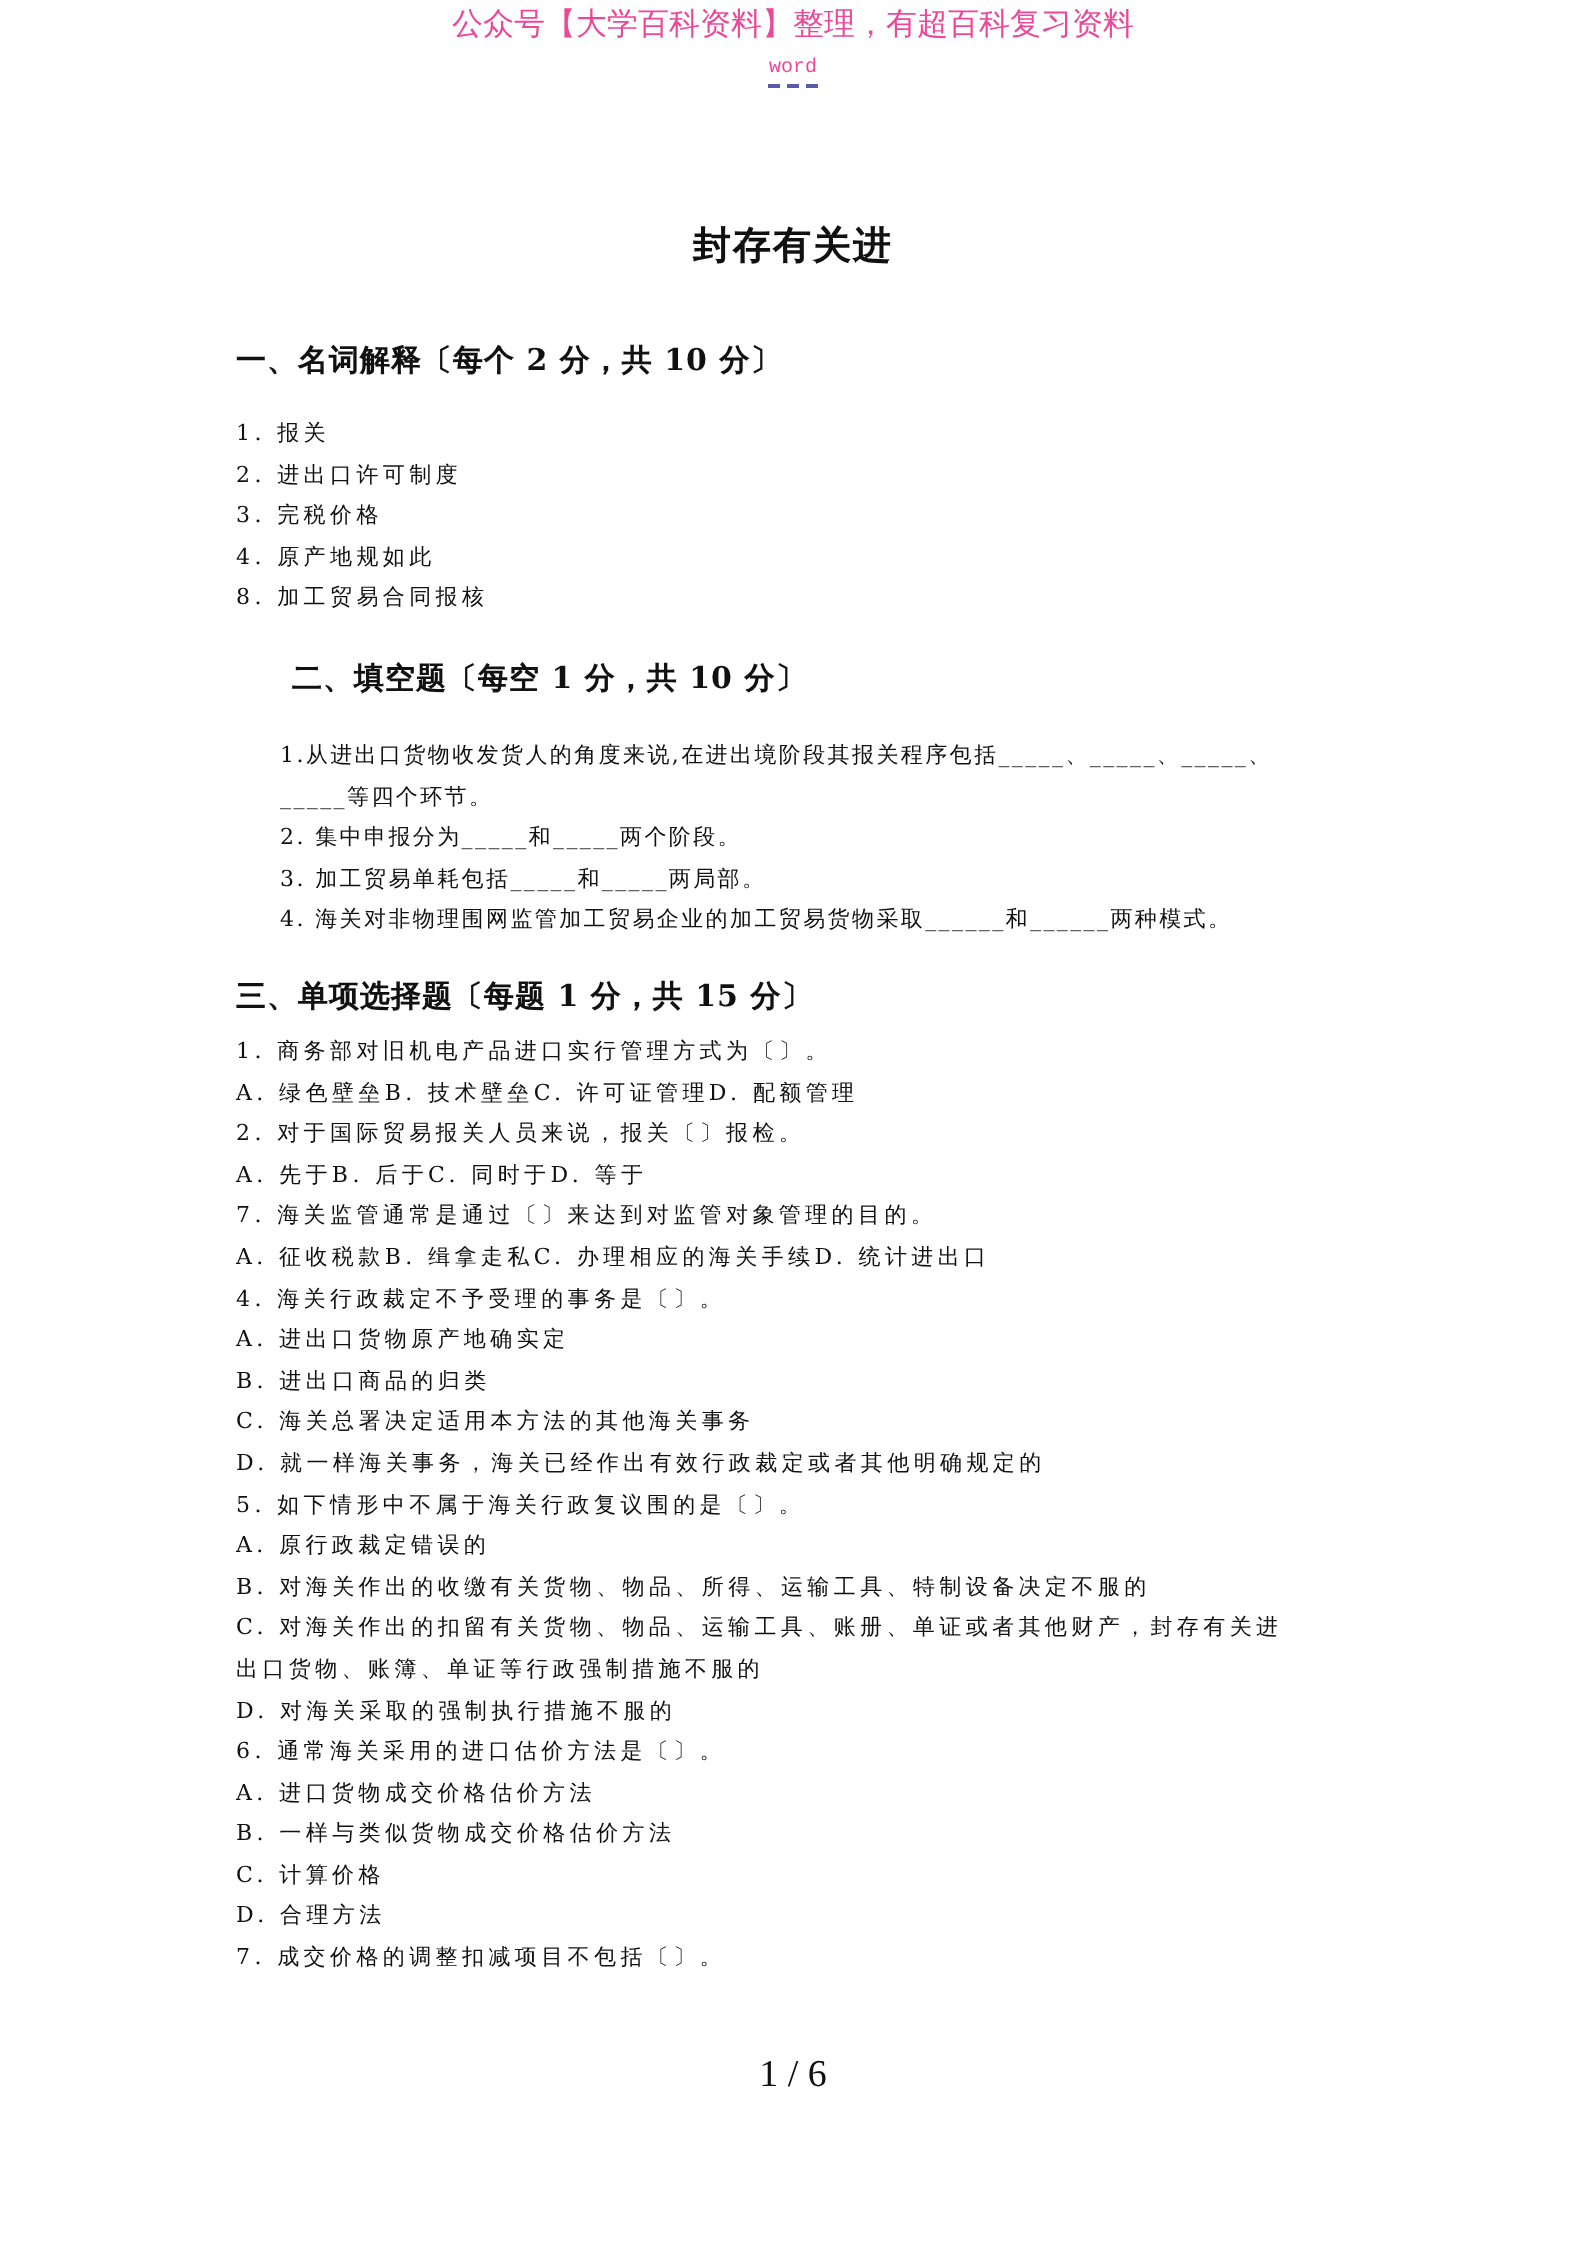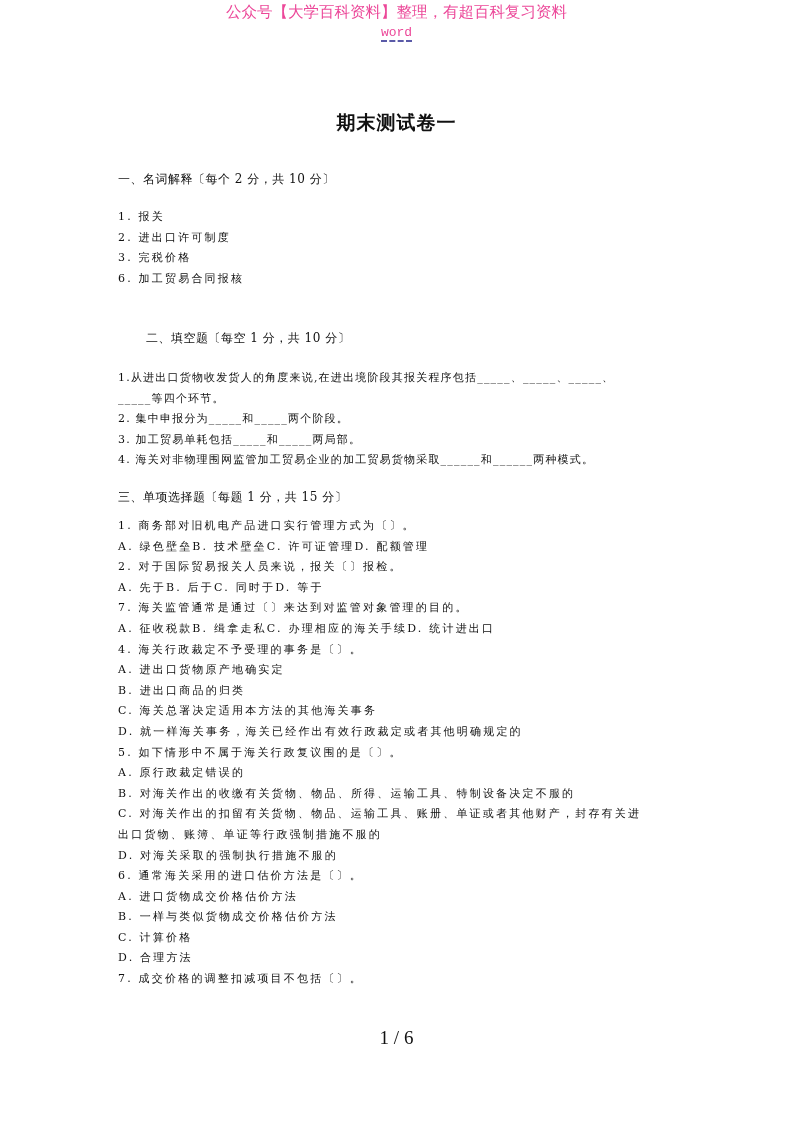--- a/index.html
+++ b/index.html
@@ -5,7 +5,7 @@
   html, body { margin:0; padding:0; background:#ffffff; }
   body { width:793px; height:1122px; position:relative; overflow:hidden; color:#111; font-family:"DejaVu Serif", "Liberation Serif", serif; }
   .header { position:absolute; top:3px; left:0; width:793px; text-align:center; font-size:15.5px; line-height:19px; color:#ec4899; }
-  .header .word { display:inline-block; font-family:"Liberation Mono","DejaVu Sans Mono", monospace; font-size:13px; border-bottom:2px dashed #5a5aa8; line-height:14px; }
+  .header .word { display:inline-block; font-family:"Liberation Mono","DejaVu Sans Mono", monospace; font-size:10px; border-bottom:2px dashed #5a5aa8; line-height:14px; }
   .title { position:absolute; top:110px; left:0; width:793px; text-align:center; font-size:19px; font-weight:bold; letter-spacing:1px; }
   .sec { position:absolute; left:118px; font-size:12px; font-weight:normal; letter-spacing:0.5px; }
   .lines { position:absolute; left:118px; width:570px; font-size:11px; line-height:20.6px; letter-spacing:2.2px; }

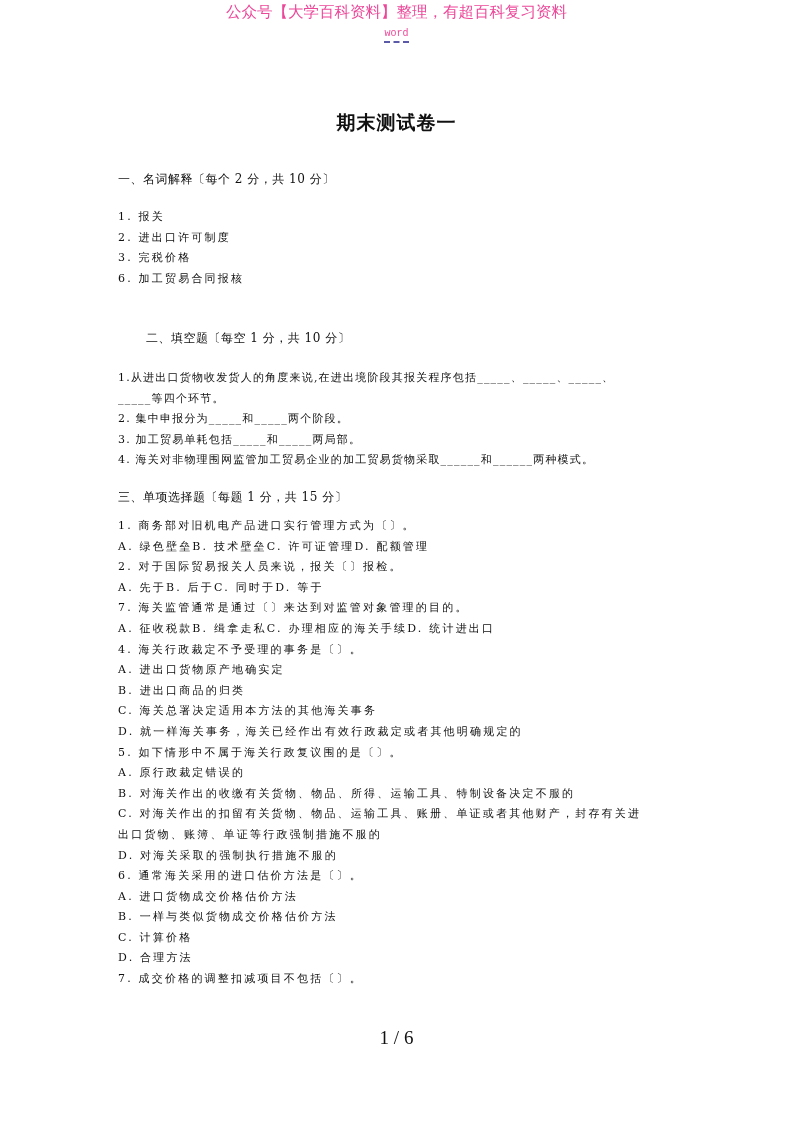--- a/index.html
+++ b/index.html
@@ -20,7 +20,7 @@
   <div><span class="word">word</span></div>
 </div>
 
-<div class="title">期末测试卷一</div>
+<div class="title">封存有关进</div>
 
 <div class="sec" style="top:171px;">一、名词解释〔每个 2 分，共 10 分〕</div>
 <div class="lines" style="top:207px;">

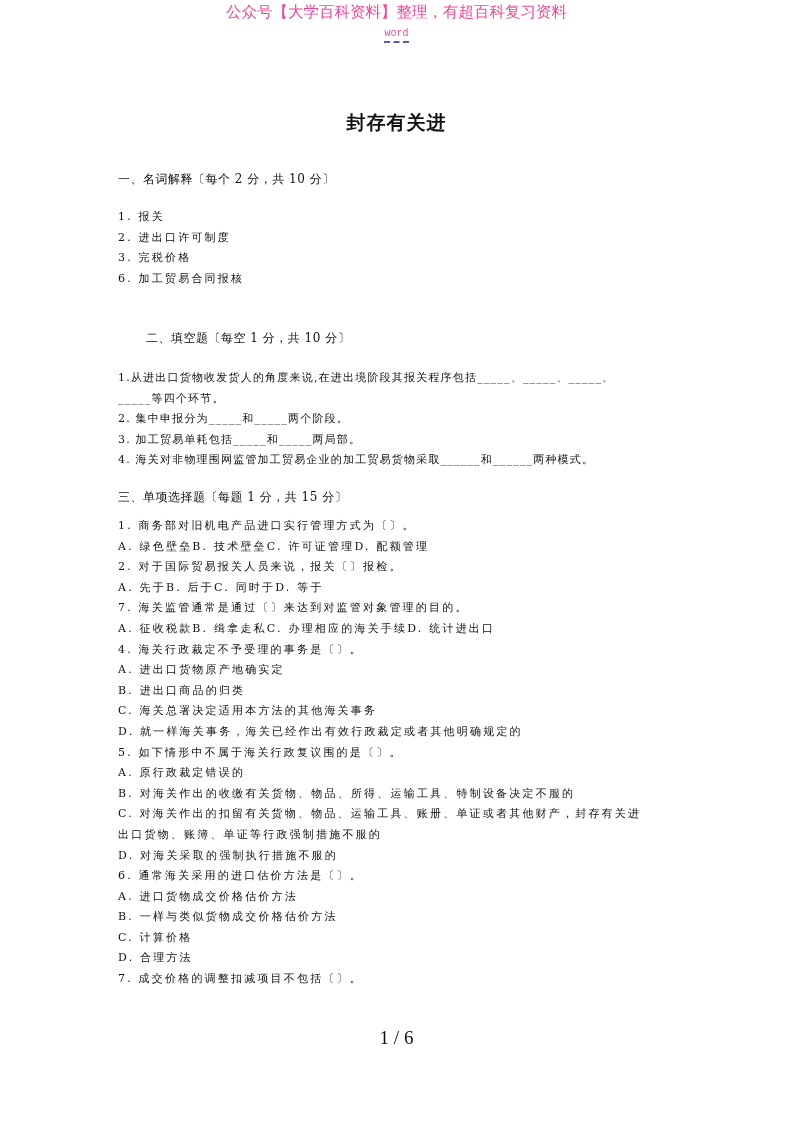--- a/index.html
+++ b/index.html
@@ -7,7 +7,7 @@
   .header { position:absolute; top:3px; left:0; width:793px; text-align:center; font-size:15.5px; line-height:19px; color:#ec4899; }
   .header .word { display:inline-block; font-family:"Liberation Mono","DejaVu Sans Mono", monospace; font-size:10px; border-bottom:2px dashed #5a5aa8; line-height:14px; }
   .title { position:absolute; top:110px; left:0; width:793px; text-align:center; font-size:19px; font-weight:bold; letter-spacing:1px; }
-  .sec { position:absolute; left:118px; font-size:12px; font-weight:normal; letter-spacing:0.5px; }
+  .sec { position:absolute; left:118px; font-size:15px; font-weight:bold; letter-spacing:0.5px; }
   .lines { position:absolute; left:118px; width:570px; font-size:11px; line-height:20.6px; letter-spacing:2.2px; }
   .lines div { white-space:nowrap; }
   .footer { position:absolute; top:1027px; left:0; width:793px; text-align:center; font-size:19px; font-family:"Liberation Serif", serif; }

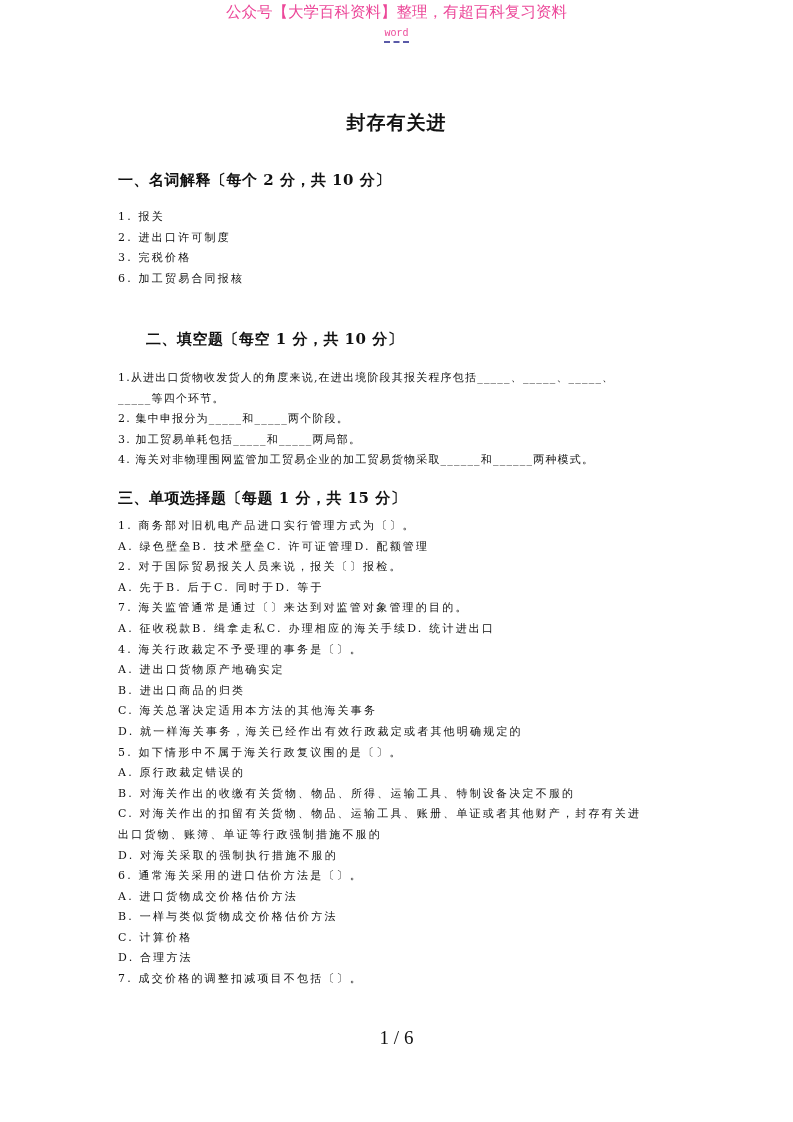--- a/index.html
+++ b/index.html
@@ -27,6 +27,7 @@
   <div>1. 报关</div>
   <div>2. 进出口许可制度</div>
   <div>3. 完税价格</div>
+  <div>4. 原产地规如此</div>
   <div>6. 加工贸易合同报核</div>
 </div>
 

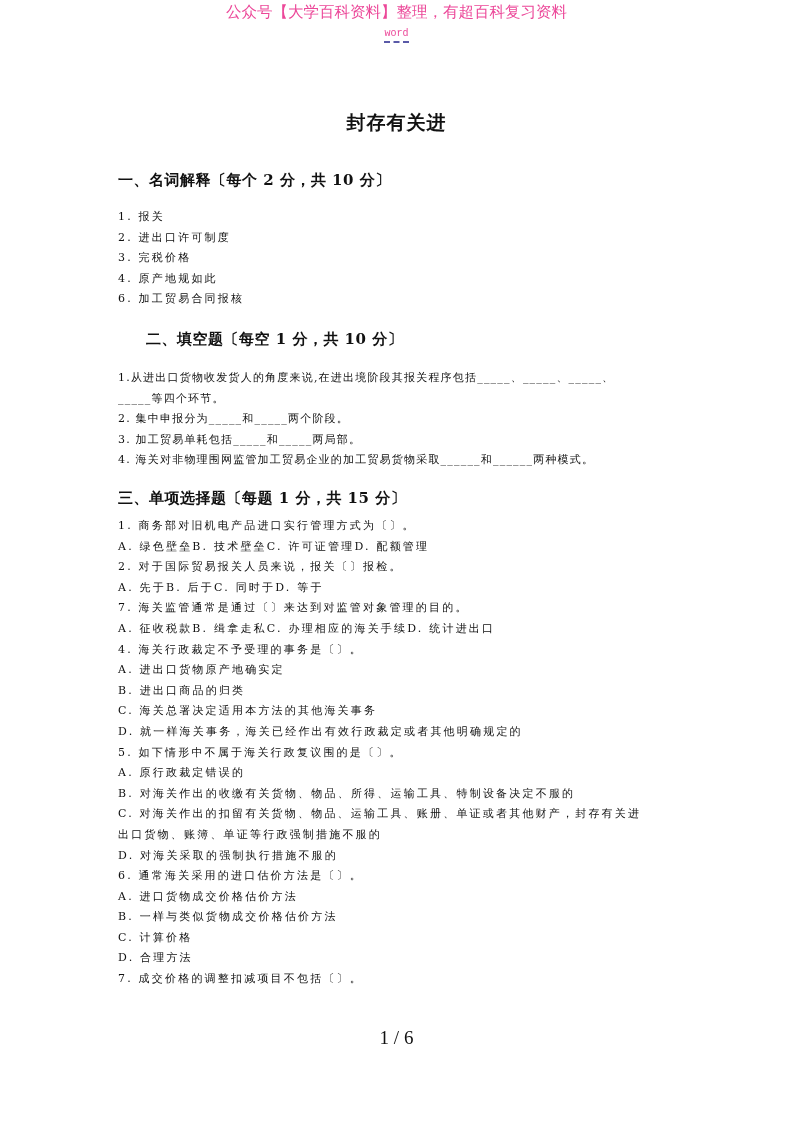--- a/index.html
+++ b/index.html
@@ -28,7 +28,7 @@
   <div>2. 进出口许可制度</div>
   <div>3. 完税价格</div>
   <div>4. 原产地规如此</div>
-  <div>6. 加工贸易合同报核</div>
+  <div>8. 加工贸易合同报核</div>
 </div>
 
 <div class="sec" style="top:330px;margin-left:28px;">二、填空题〔每空 1 分，共 10 分〕</div>

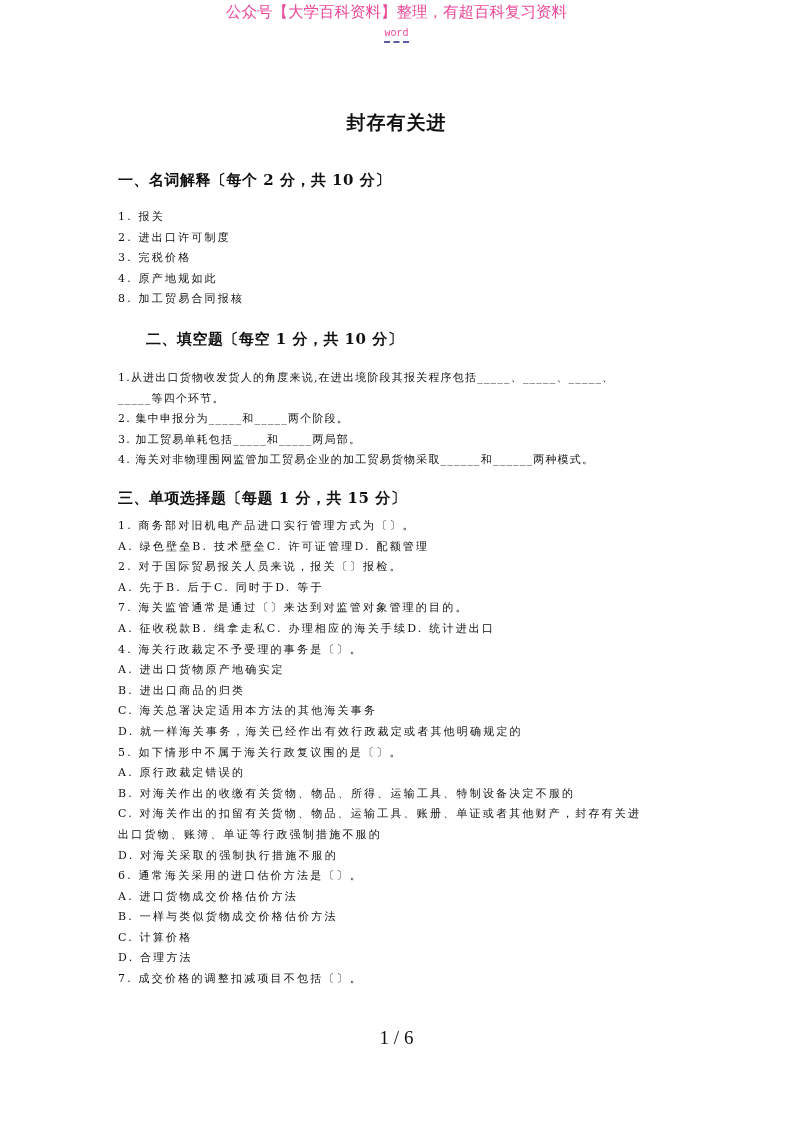--- a/index.html
+++ b/index.html
@@ -32,7 +32,7 @@
 </div>
 
 <div class="sec" style="top:330px;margin-left:28px;">二、填空题〔每空 1 分，共 10 分〕</div>
-<div class="lines" style="top:368px; letter-spacing:1.2px;">
+<div class="lines" style="top:368px; letter-spacing:1.2px;margin-left:22px;">
   <div>1.从进出口货物收发货人的角度来说,在进出境阶段其报关程序包括_____、_____、_____、</div>
   <div>_____等四个环节。</div>
   <div>2. 集中申报分为_____和_____两个阶段。</div>

